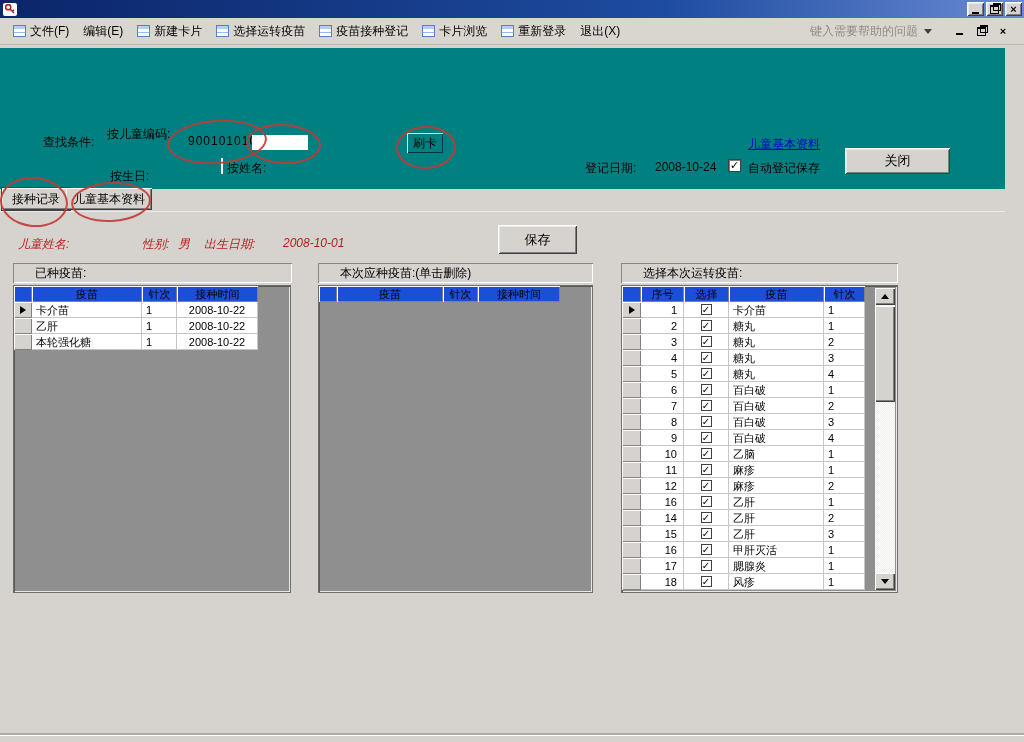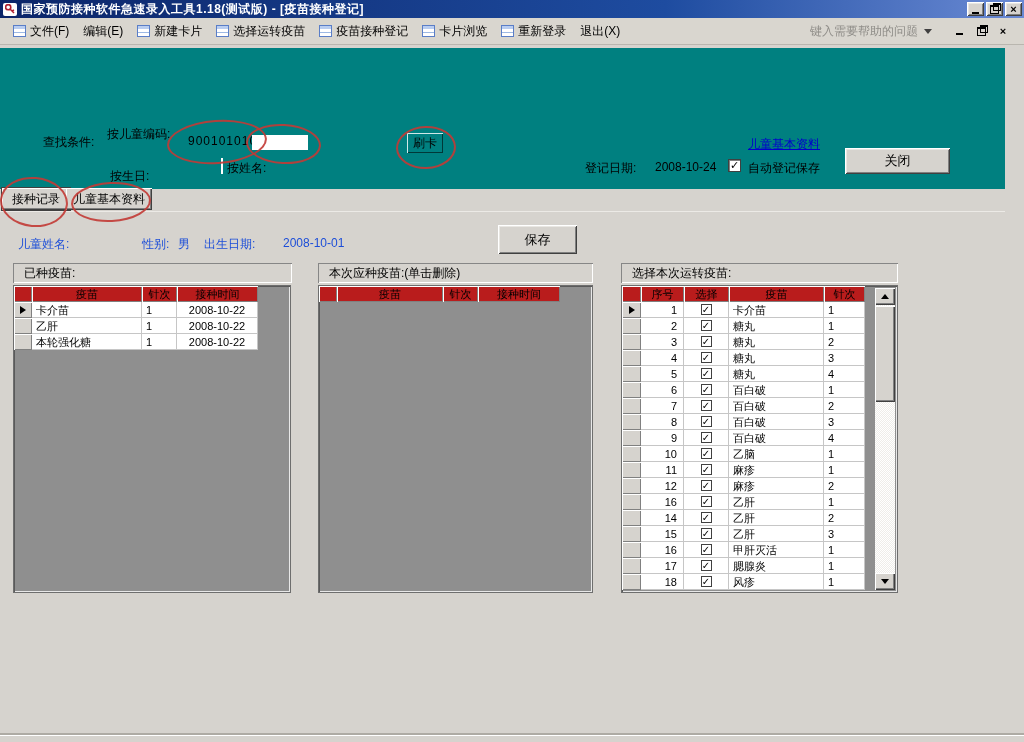--- a/index.html
+++ b/index.html
@@ -131,7 +131,6 @@
         <path d="M5 5 L9 9 M7 7 L9 6" stroke="#b02030" stroke-width="1.5" fill="none"></path>
       </svg>
   </span>
-  <span class="title-text">国家预防接种软件急速录入工具1.18(测试版) - [疫苗接种登记]</span>
   <span class="win-btns">
     <span class="wbtn">
         <span class="glyph-min"></span>

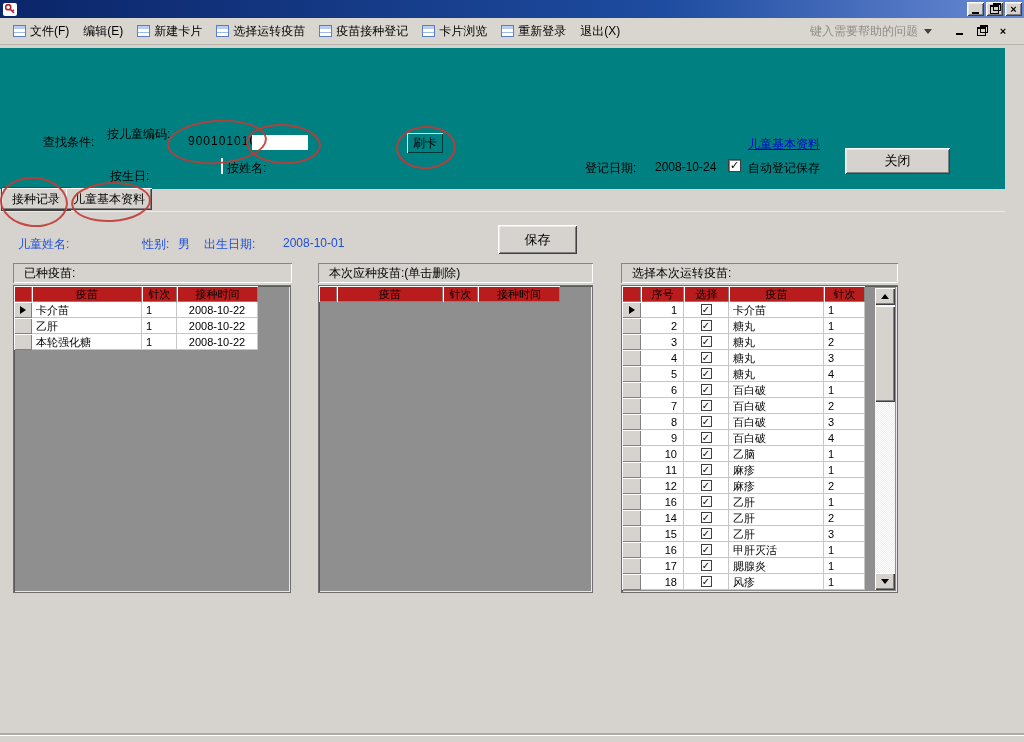--- a/index.html
+++ b/index.html
@@ -70,7 +70,7 @@
   .tabline{left:0;top:211px;width:1005px;height:1px;background:#eceae6;}
 
   
-  .info-text{position:absolute;font-size:12px;white-space:nowrap;color:#1d4ed8;}
+  .info-text{position:absolute;font-size:12px;white-space:nowrap;color:#b91c1c;font-style:italic;}
   .btn-save{position:absolute;left:498px;top:225px;width:79px;height:29px;}
 
   

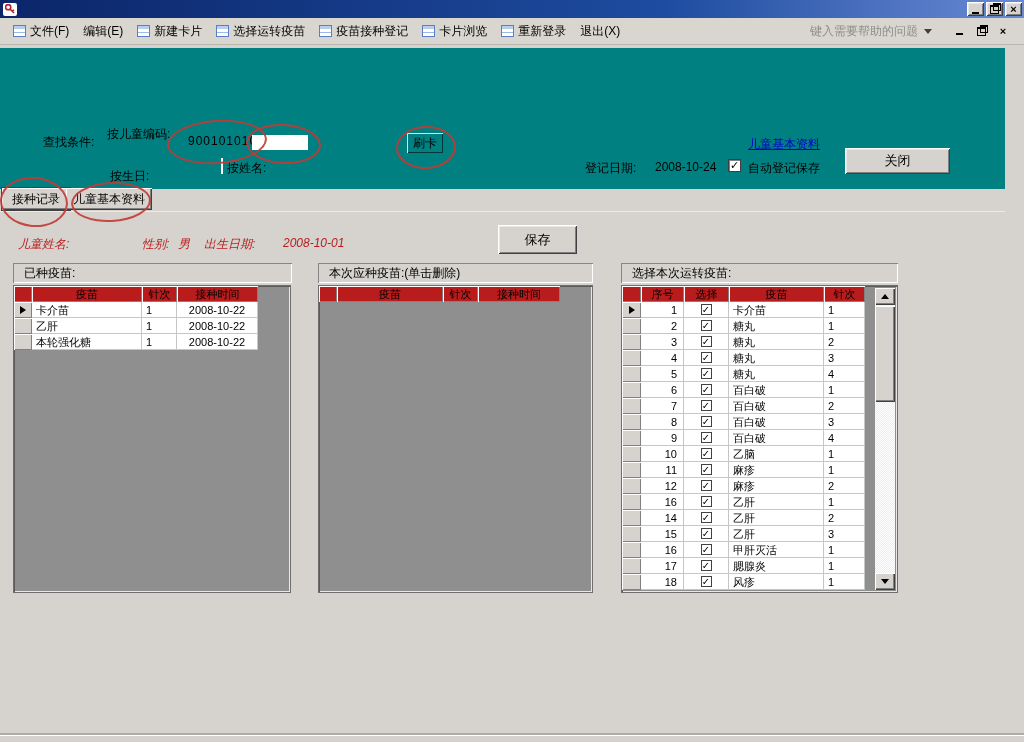--- a/index.html
+++ b/index.html
@@ -76,7 +76,7 @@
   
   .secbox{position:absolute;top:263px;height:20px;background:#d6d3ce;box-sizing:border-box;
     box-shadow:inset 1px 1px 0 #868686,inset -1px -1px 0 #fff;
-    display:flex;align-items:center;padding-left:11px;font-size:12px;white-space:nowrap;}
+    display:flex;align-items:center;padding-left:22px;font-size:12px;white-space:nowrap;}
 
   
   .grid{position:absolute;top:285px;height:308px;background:#8f8f8f;box-sizing:border-box;

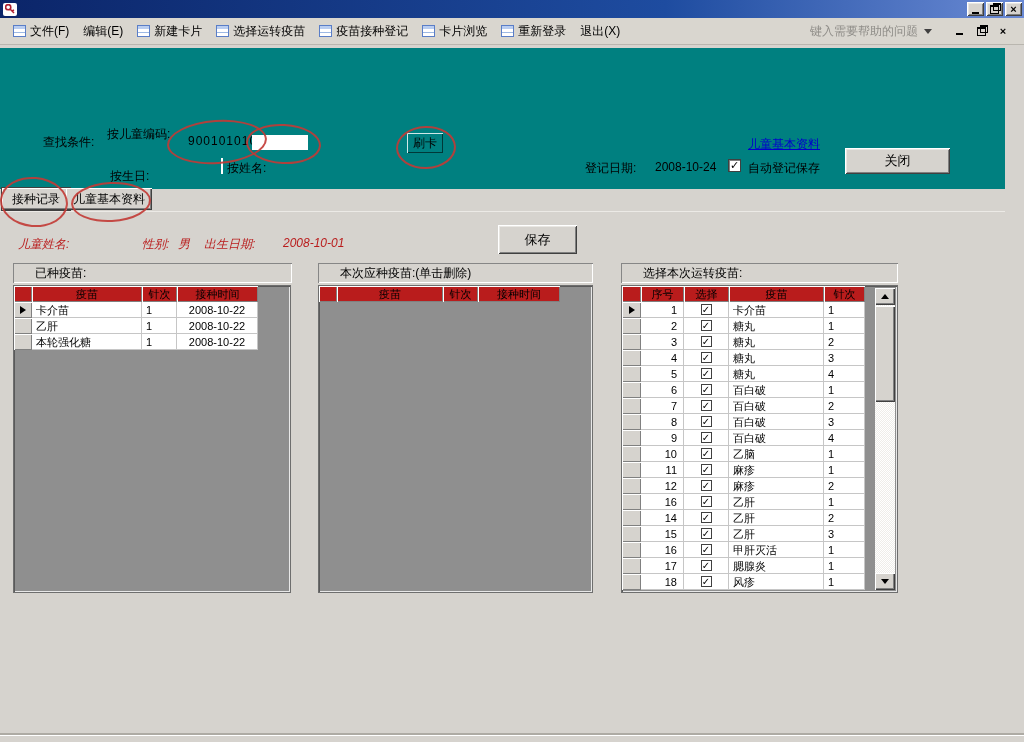--- a/index.html
+++ b/index.html
@@ -84,7 +84,7 @@
     font-size:11px;overflow:hidden;}
   .grow{display:flex;height:16px;line-height:16px;}
   .gcell{box-sizing:border-box;overflow:hidden;white-space:nowrap;flex:none;}
-  .hcell{background:#b91c1c;text-align:center;
+  .hcell{background:#1d4ed8;text-align:center;
     box-shadow:inset 1px 1px 0 #fff,inset -1px -1px 0 #808080;}
   .selcell{background:#d6d3ce;box-shadow:inset 1px 1px 0 #fff,inset -1px -1px 0 #808080;
     display:flex;align-items:center;justify-content:center;}

